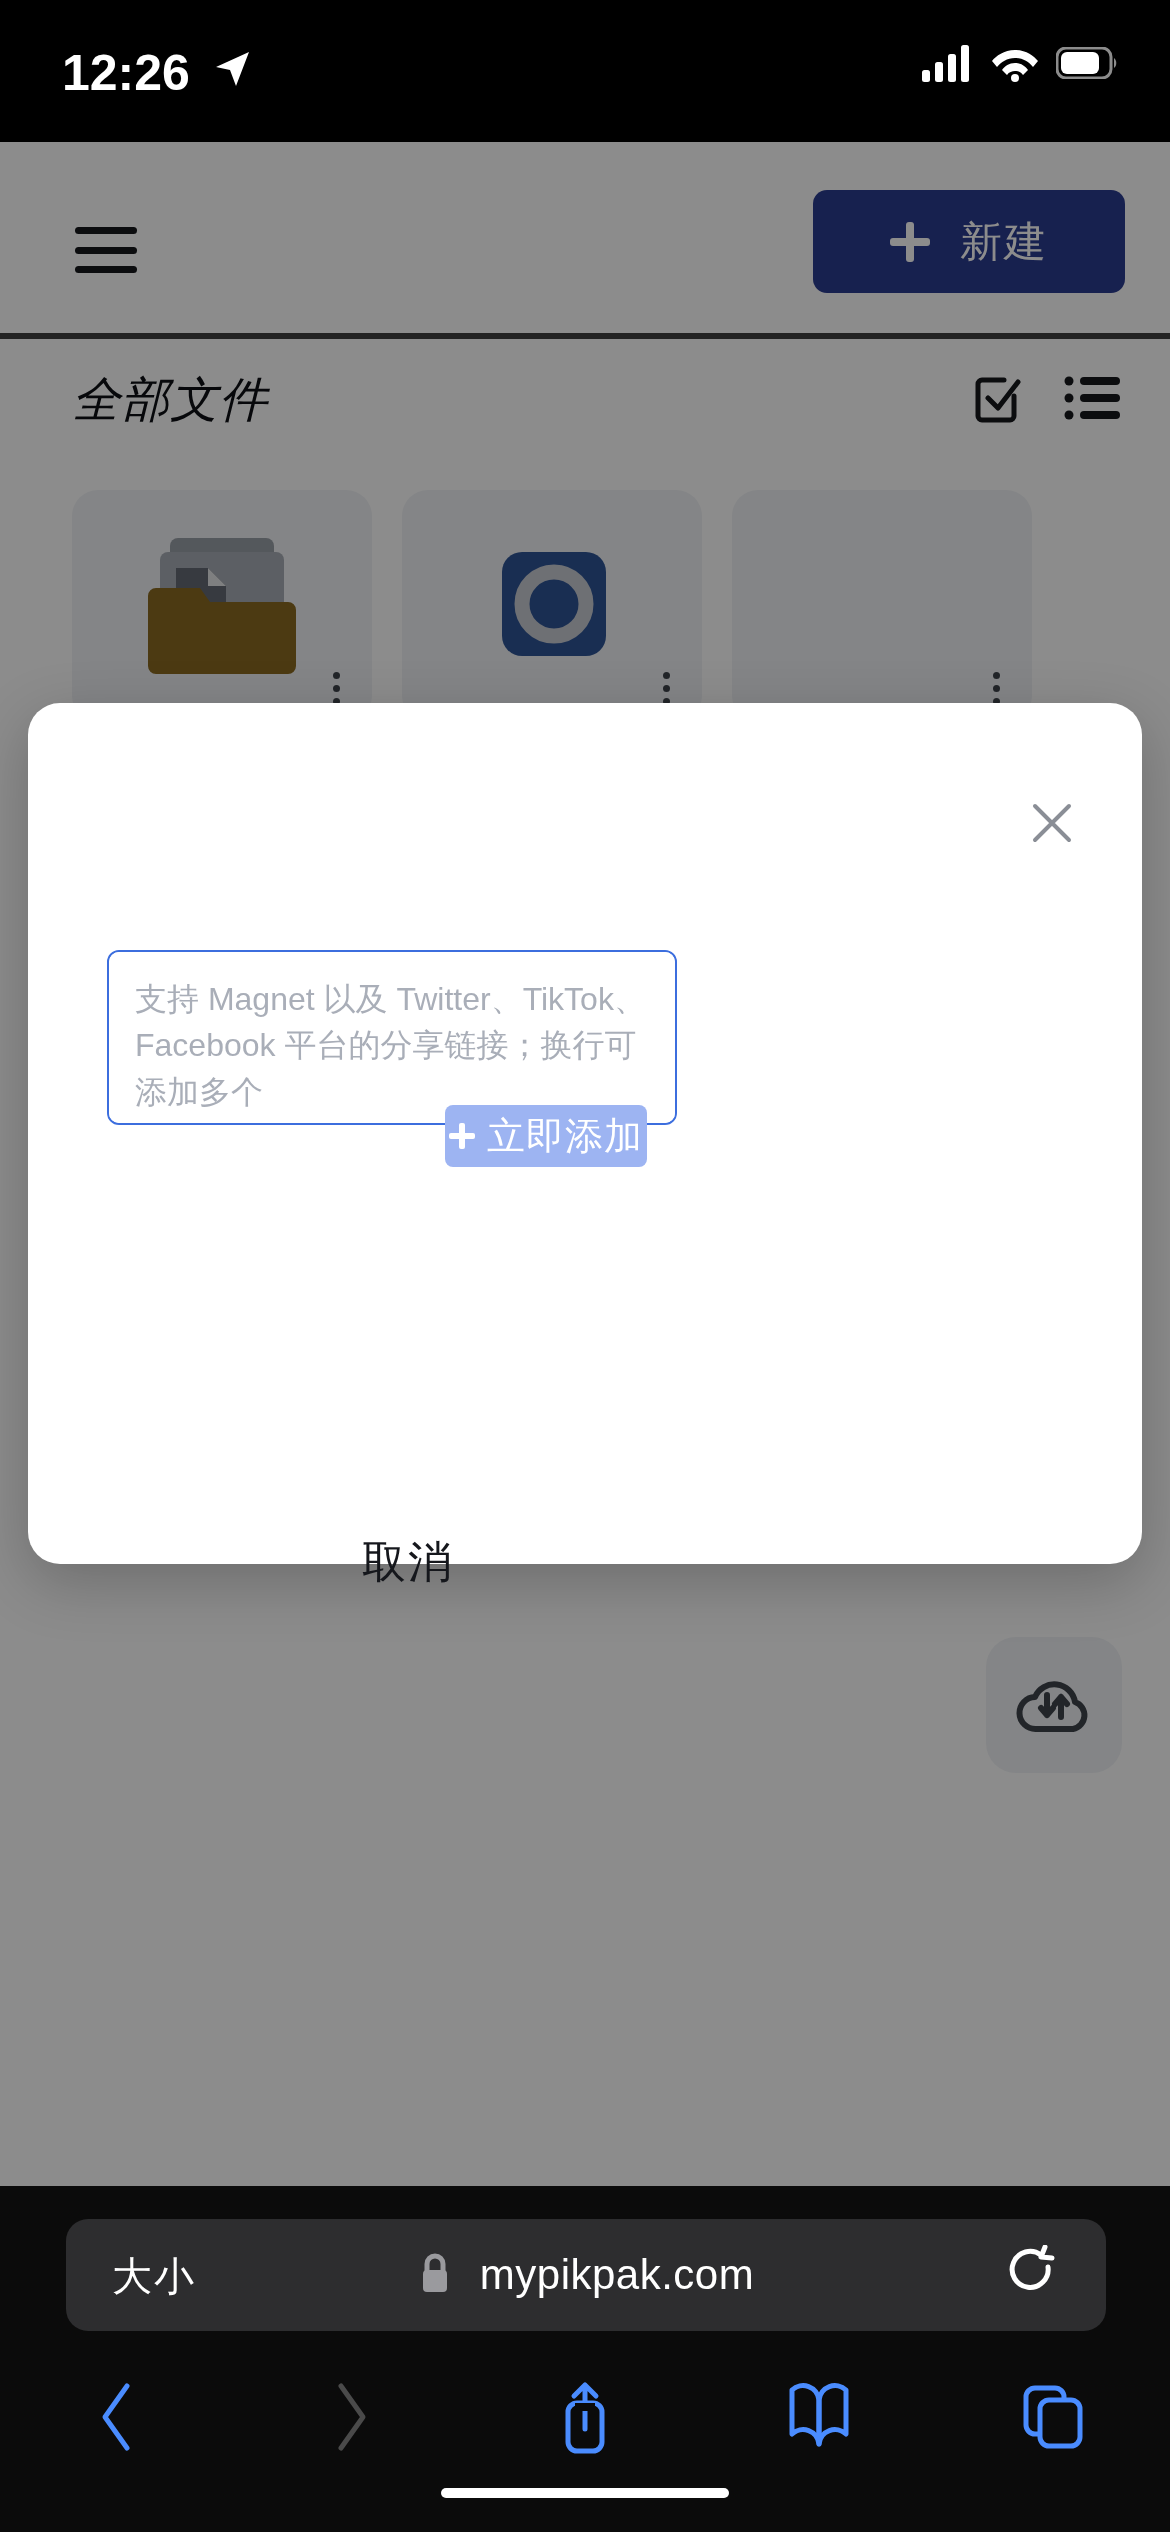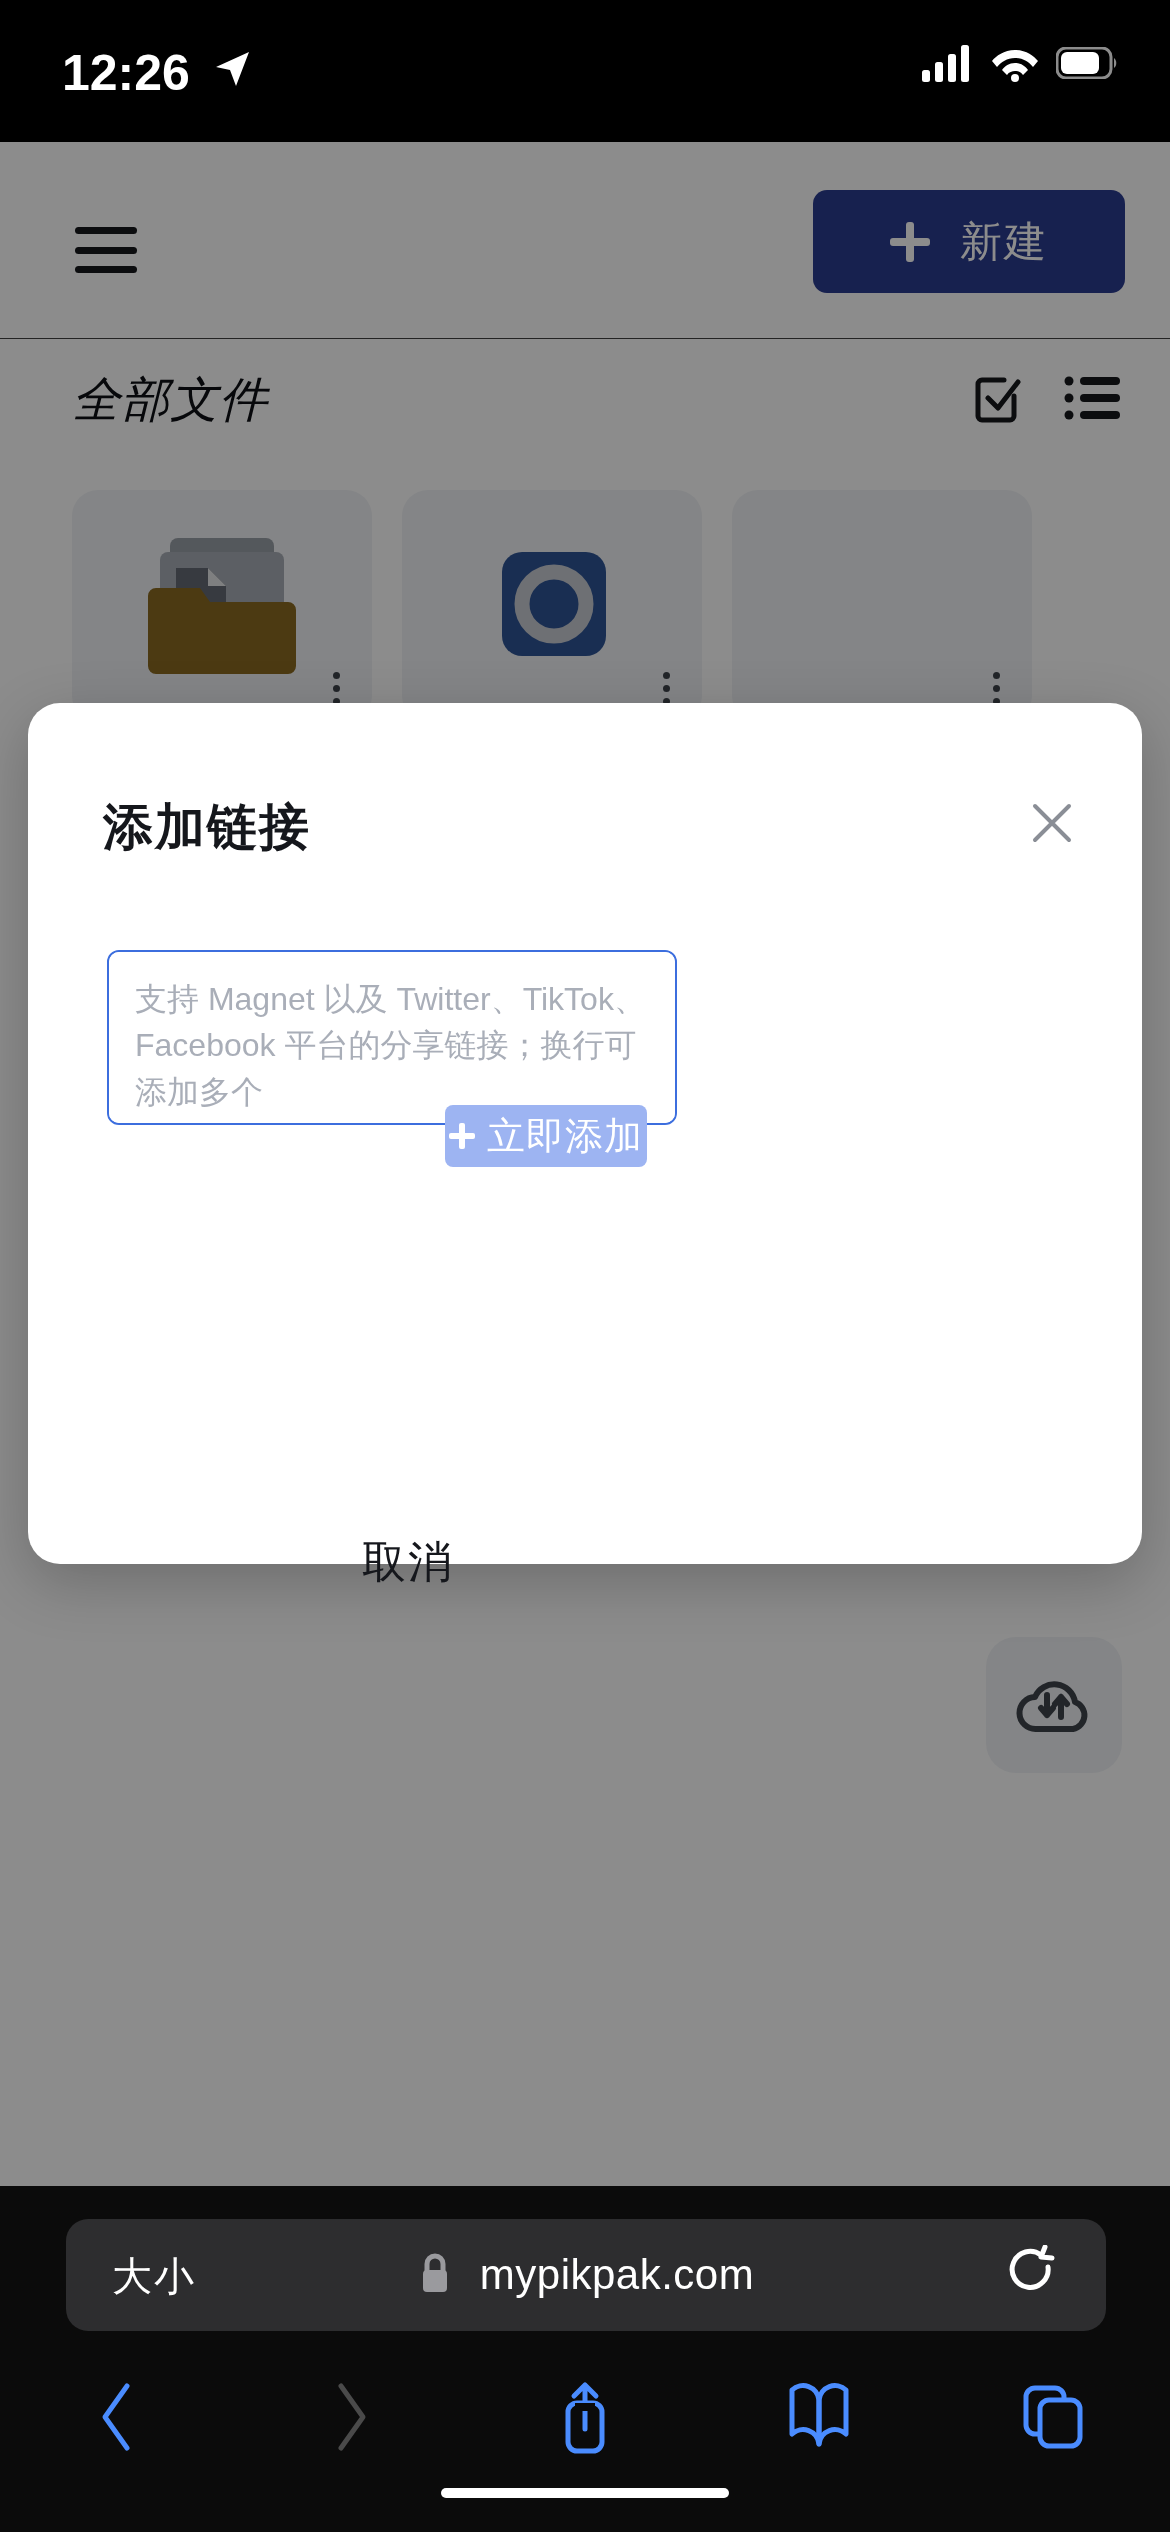--- a/index.html
+++ b/index.html
@@ -30,7 +30,7 @@
   }
   #app-header {
     position:absolute; left:0; top:0; width:1170px; height:197px;
-    background:#ffffff; border-bottom:1px solid #404040;
+    background:#ffffff; border-bottom:6px solid #404040;
   }
   #hamburger {
     position:absolute; left:75px; top:85px; width:62px; height:46px;

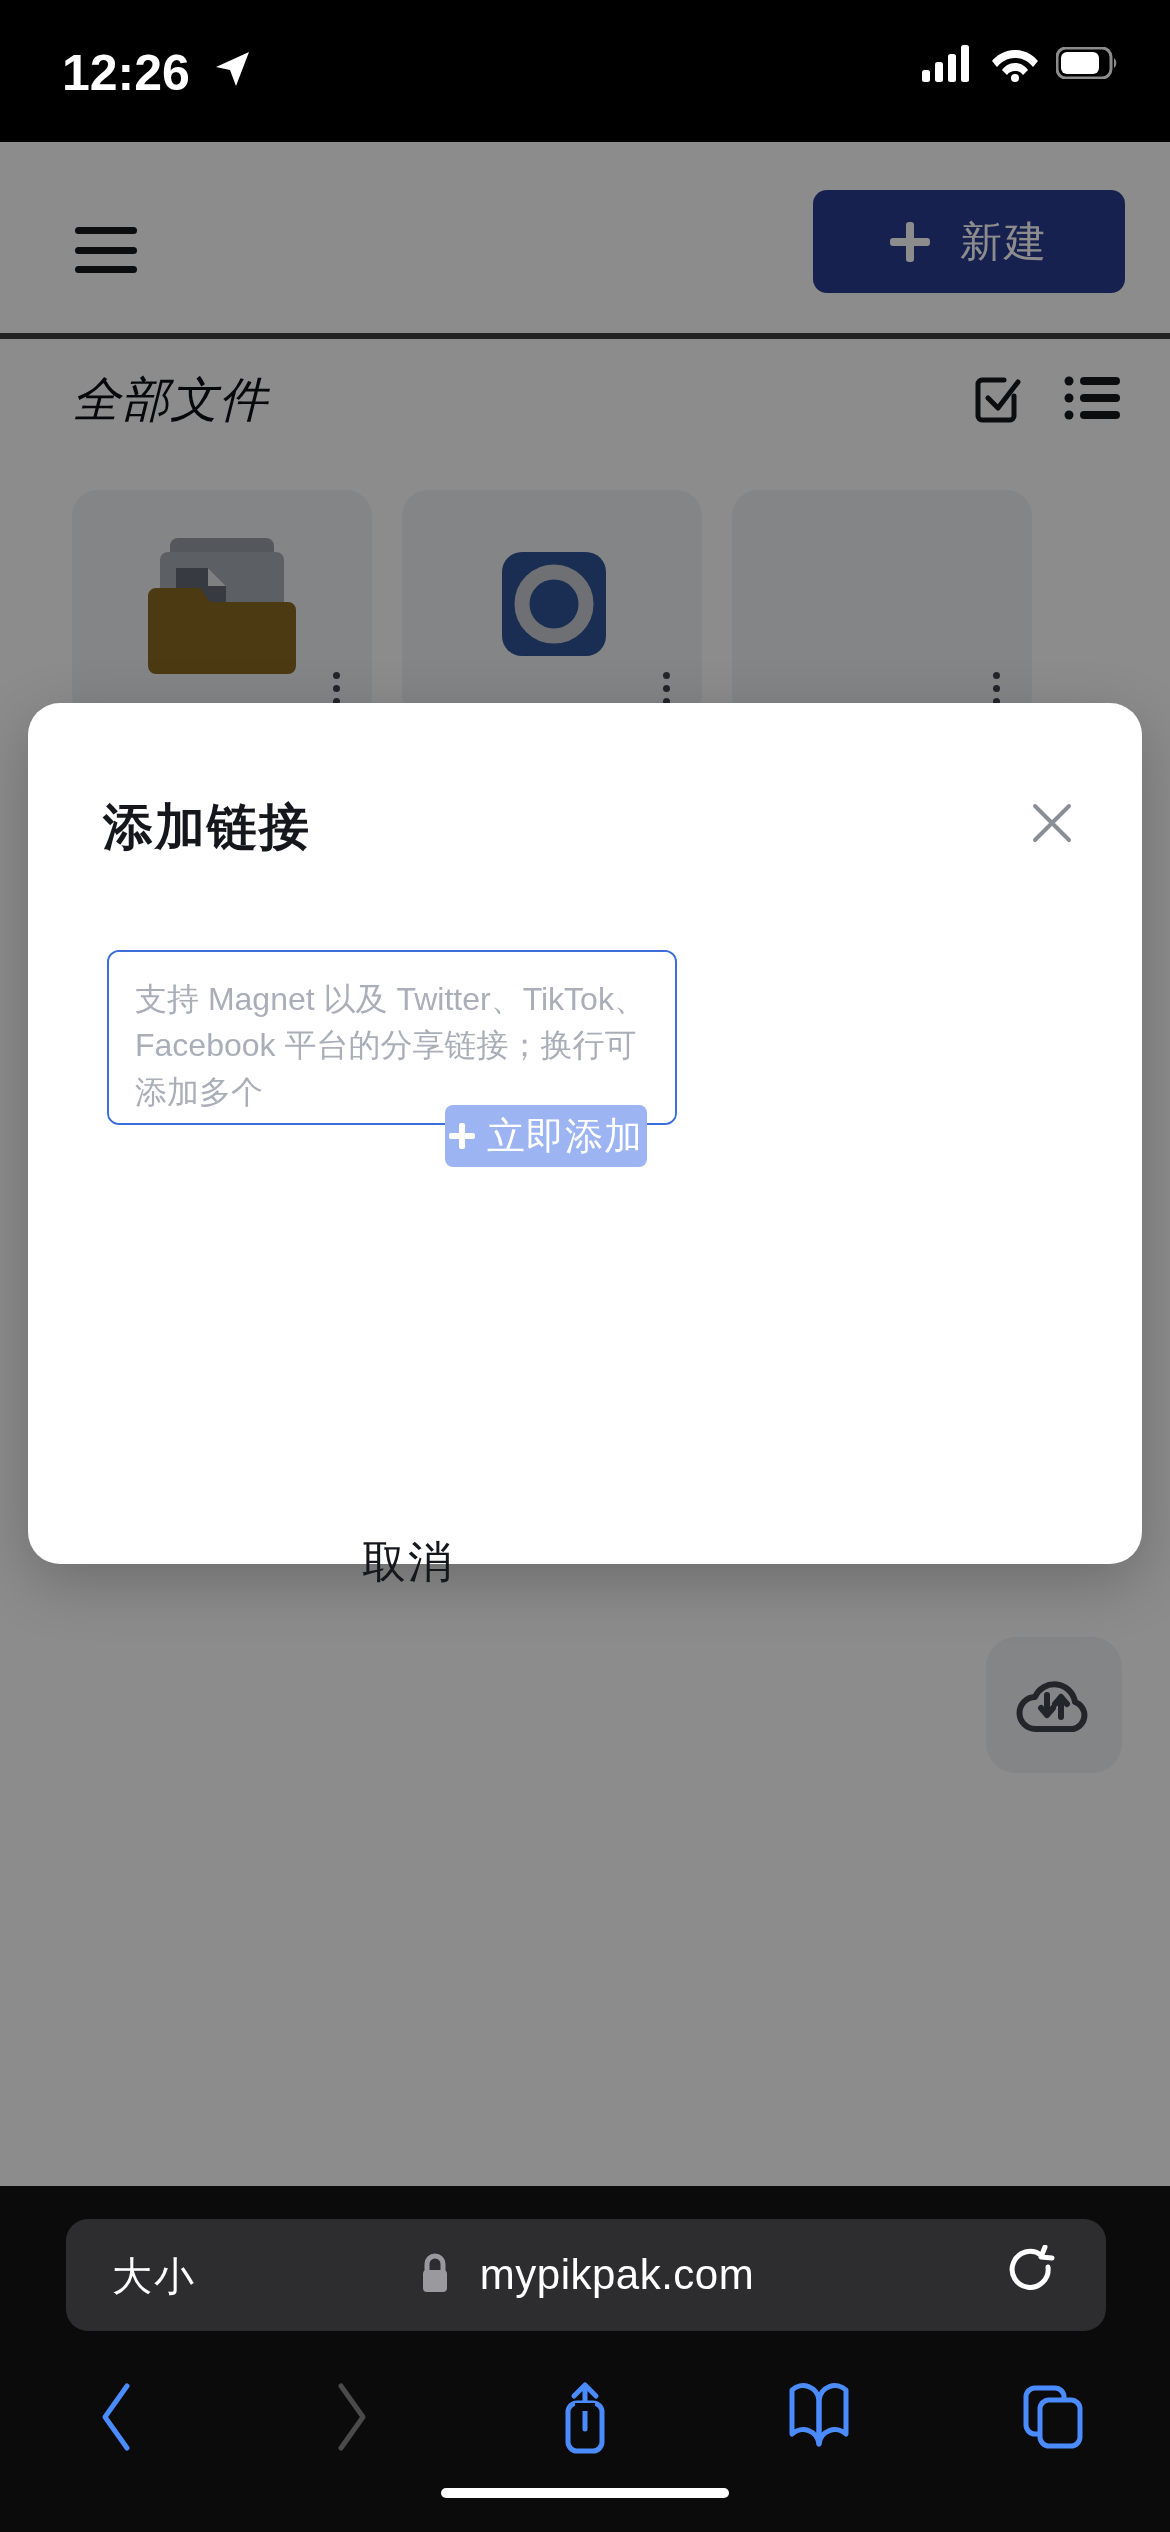--- a/index.html
+++ b/index.html
@@ -278,7 +278,6 @@
   <div id="dim"></div>
 
   <div id="dialog">
-    <div id="dlg-title">添加链接</div>
     <div id="dlg-close">
       <svg width="46" height="46" viewBox="0 0 46 46">
         <path d="M6 6 L40 40 M40 6 L6 40" fill="none" stroke="#8a8e96" stroke-width="4" stroke-linecap="round"></path>

